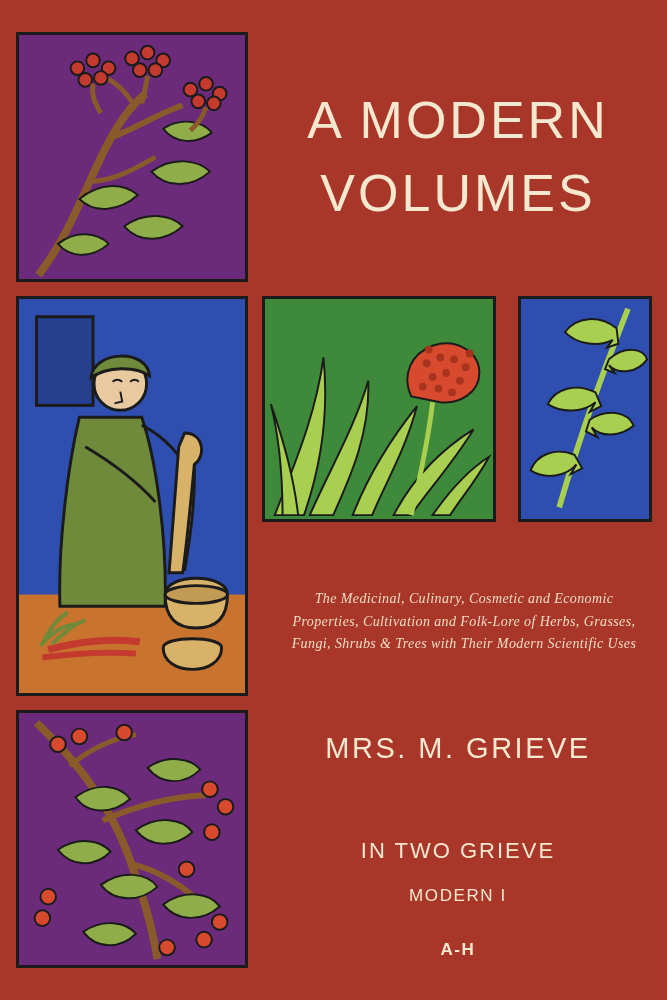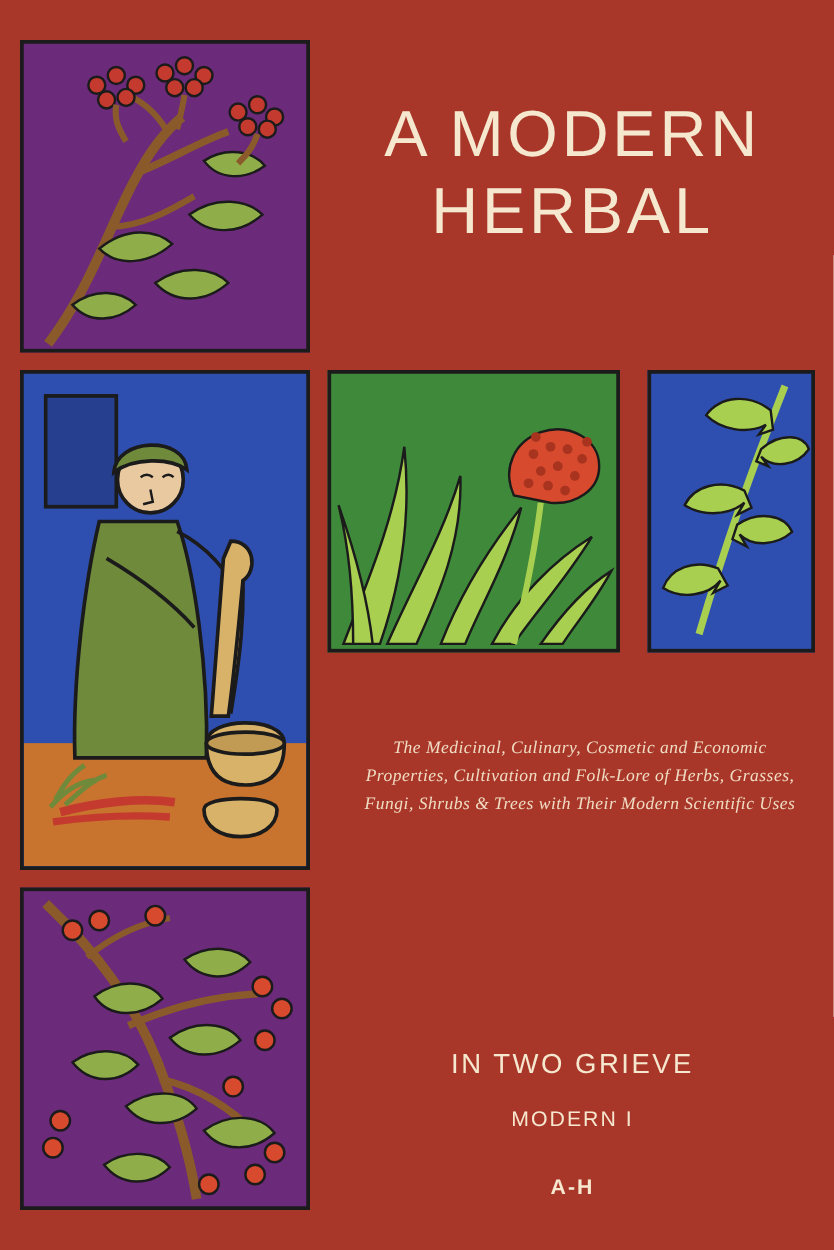--- a/index.html
+++ b/index.html
@@ -61,7 +61,7 @@
     letter-spacing: 3px;
     line-height: 1.18;
     font-weight: 400;
-    margin: 0;
+    margin: 12px;
   }
   .subtitle {
     position: absolute;

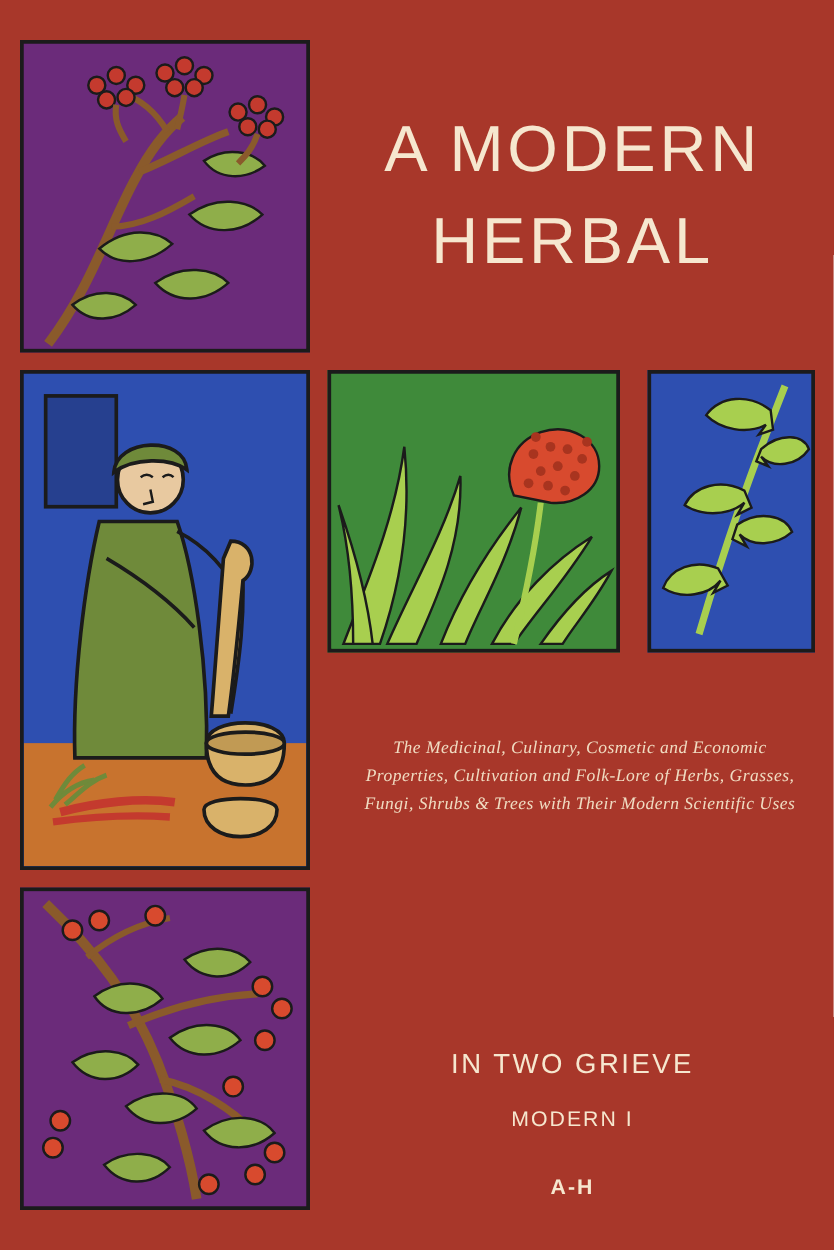--- a/index.html
+++ b/index.html
@@ -280,7 +280,7 @@
 
   <div class="title-block">
     <div class="main-title">A MODERN</div>
-    <div class="main-title">HERBAL</div>
+    <div class="main-title">VOLUMES</div>
   </div>
 
   <div class="subtitle">The Medicinal, Culinary, Cosmetic and Economic Properties, Cultivation and Folk-Lore of Herbs, Grasses, Fungi, Shrubs &amp; Trees with Their Modern Scientific Uses</div>

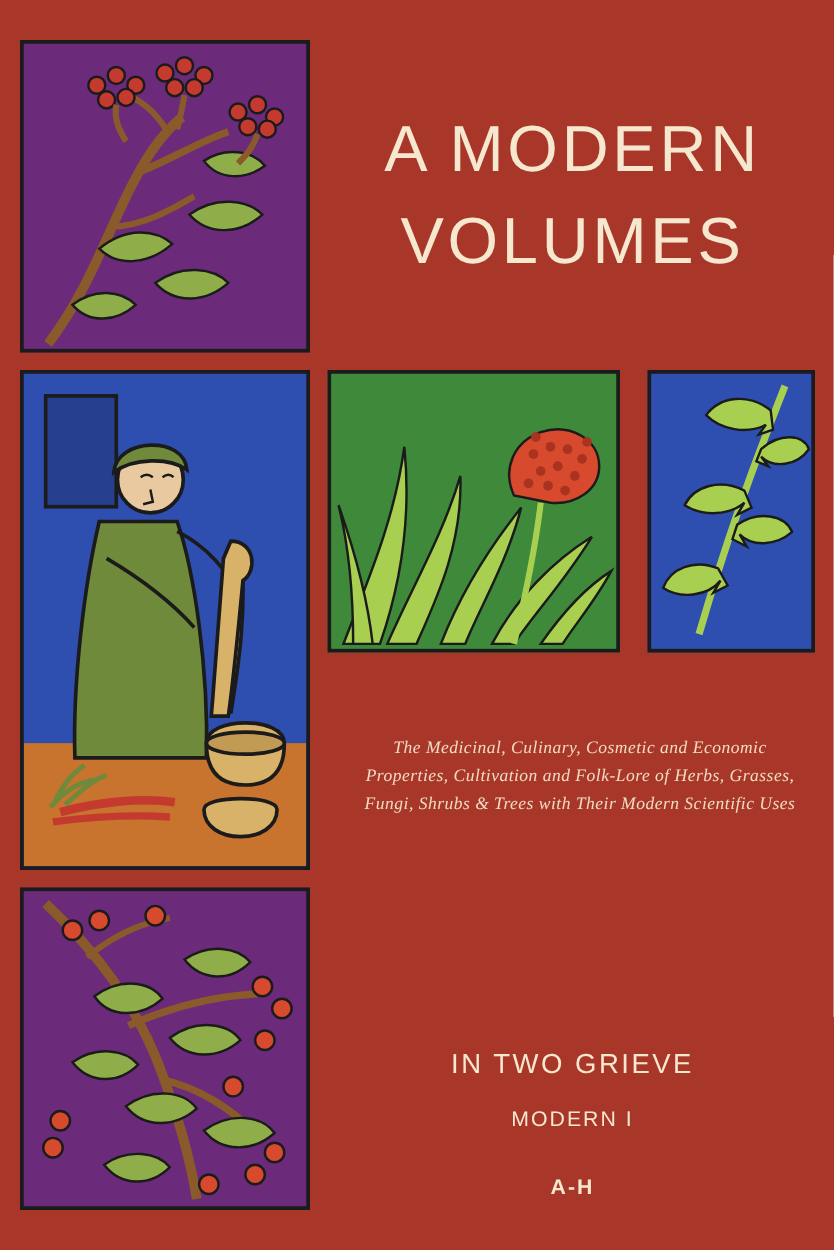--- a/index.html
+++ b/index.html
@@ -285,6 +285,7 @@
 
   <div class="subtitle">The Medicinal, Culinary, Cosmetic and Economic Properties, Cultivation and Folk-Lore of Herbs, Grasses, Fungi, Shrubs &amp; Trees with Their Modern Scientific Uses</div>
 
+  <div class="author">MRS. M. GRIEVE</div>
 
   <div class="volumes">IN TWO GRIEVE</div>
   <div class="volume-number">MODERN I</div>

